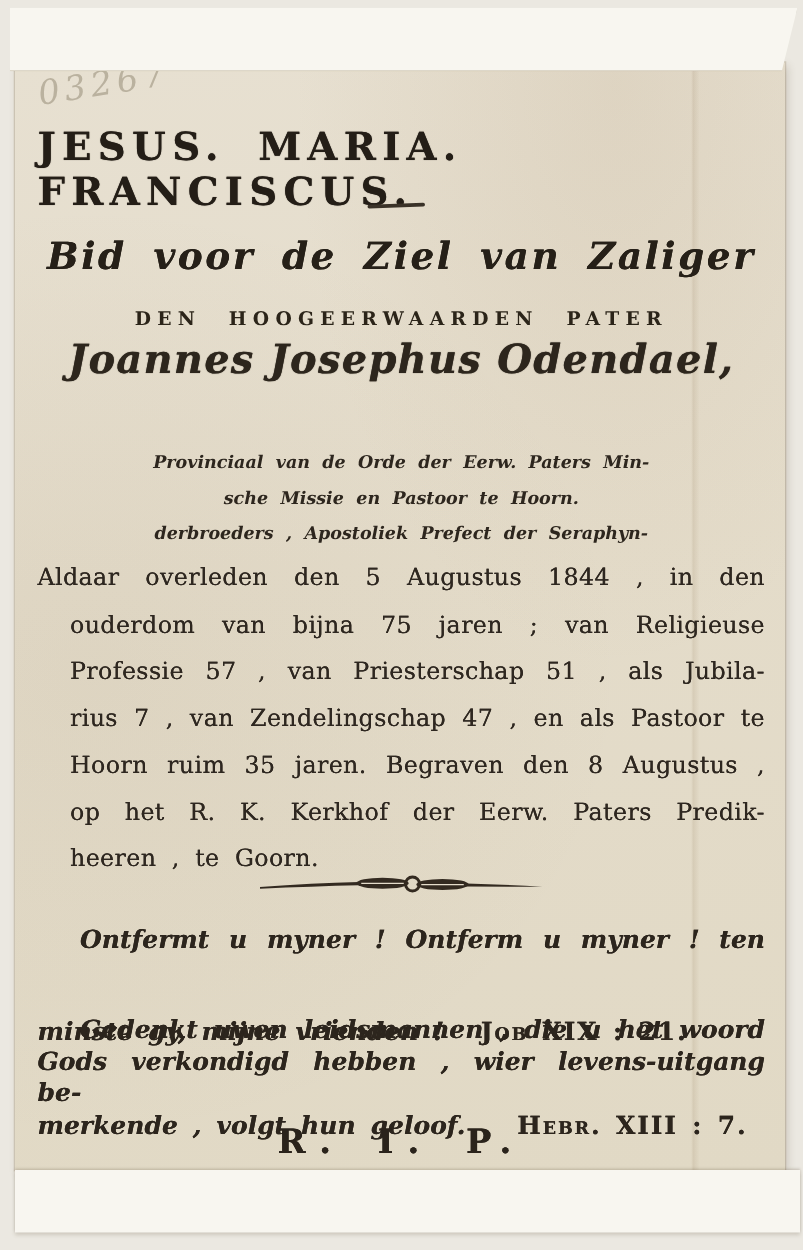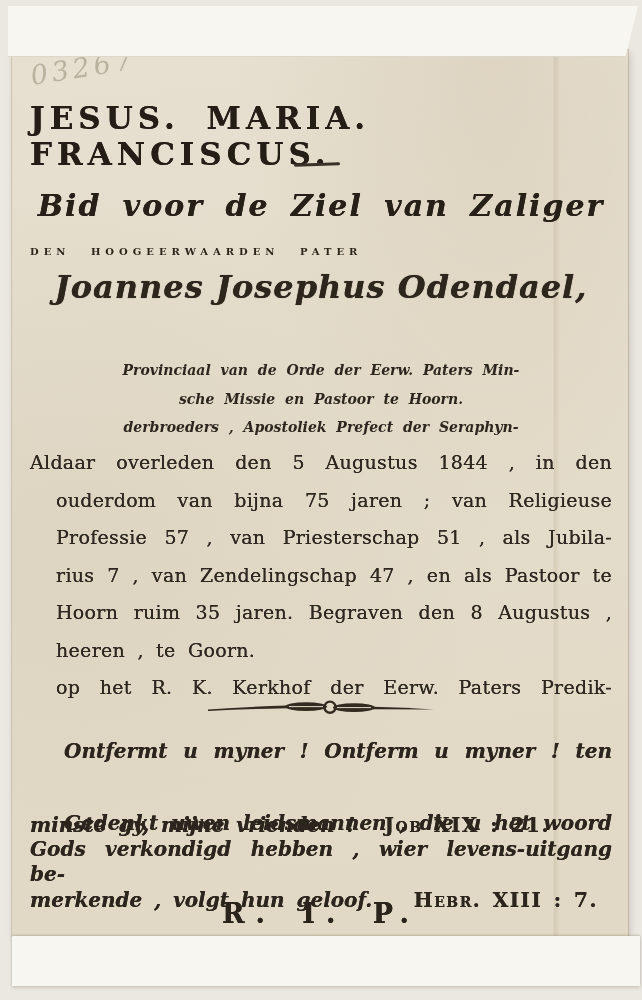--- a/index.html
+++ b/index.html
@@ -62,8 +62,8 @@
     text-shadow:0 0 .5px #262018;
   }
   .subtitle{
-    top:196px;text-align:left;
-    font-weight:bold;font-size:10px;letter-spacing:5px;word-spacing:12px;
+    top:196px;text-align:center;
+    font-weight:bold;font-size:15px;letter-spacing:5px;word-spacing:12px;
     color:#2b2419;
   }
   .name{

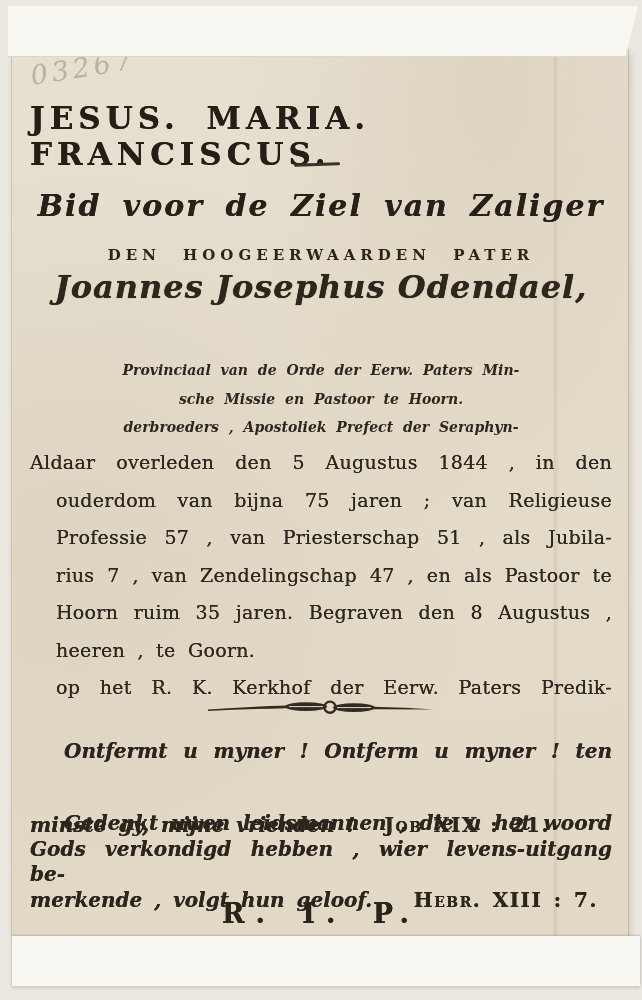--- a/index.html
+++ b/index.html
@@ -142,8 +142,8 @@
       <div class="ob-line indent">Professie 57 , van Priesterschap 51 , als Jubila-</div>
       <div class="ob-line indent">rius 7 , van Zendelingschap 47 , en als Pastoor te</div>
       <div class="ob-line indent">Hoorn ruim 35 jaren. Begraven den 8 Augustus ,</div>
+      <div class="ob-line indent">op het R. K. Kerkhof der Eerw. Paters Predik-</div>
       <div class="ob-line indent last">heeren , te Goorn.</div>
-      <div class="ob-line indent">op het R. K. Kerkhof der Eerw. Paters Predik-</div>
     </div>
 
     <div class="divider-wrap">

